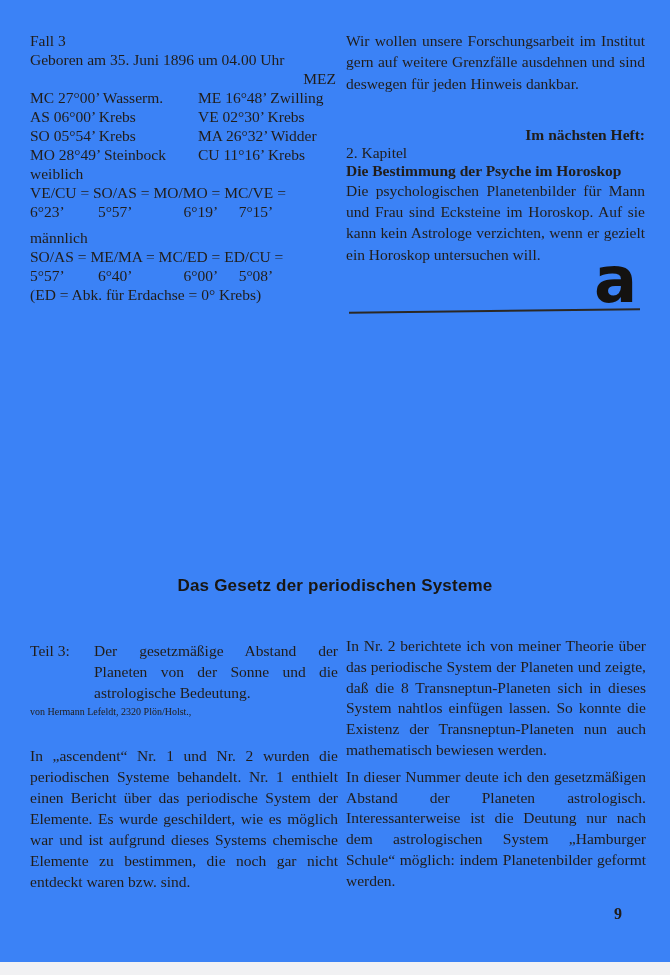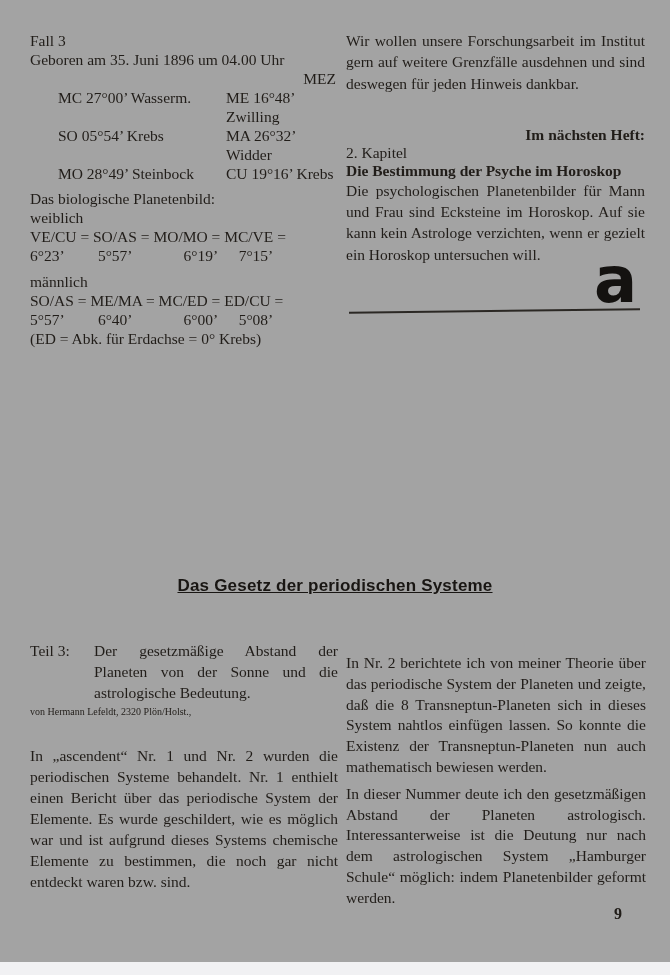--- a/index.html
+++ b/index.html
@@ -7,7 +7,7 @@
     position:relative;
     width:670px; height:975px;
     margin:0 auto;
-    background:#a3a3a3;
+    background:#3b82f6;
     font-family:"Liberation Serif", serif;
     color:#211d19;
     overflow:hidden;

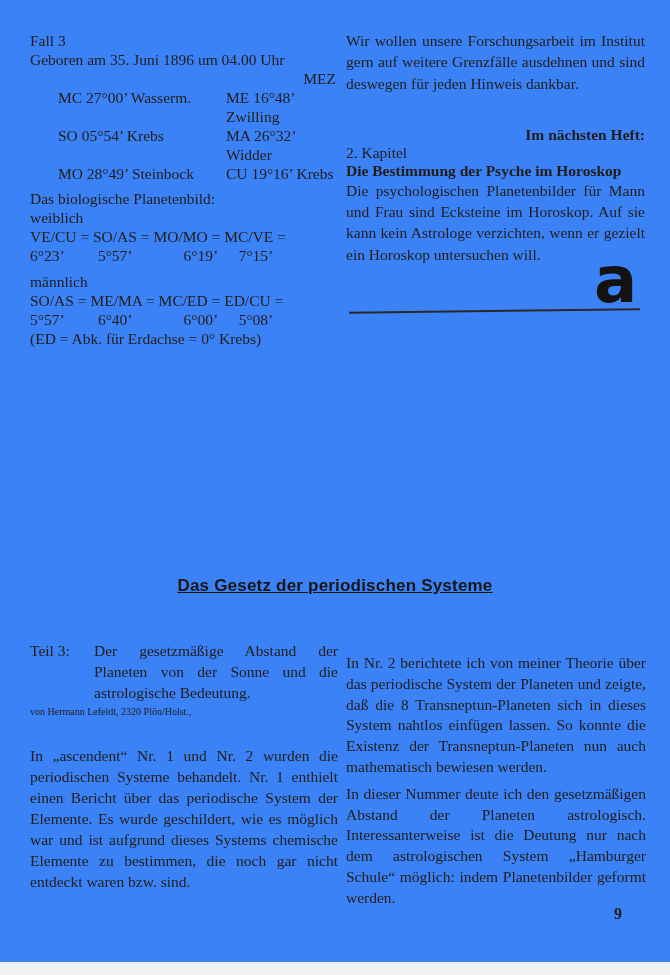--- a/index.html
+++ b/index.html
@@ -19,7 +19,7 @@
     font-size:15.5px; line-height:19px;
   }
   .tl .mez { text-align:right; padding-right:2px; }
-  .pos-row { display:flex;margin-left:28px; }
+  .pos-row { display:flex; }
   .pos-left { width:168px; flex:none; }
   .bio-head { margin-top:6px; }
   .vals span { display:inline-block; }

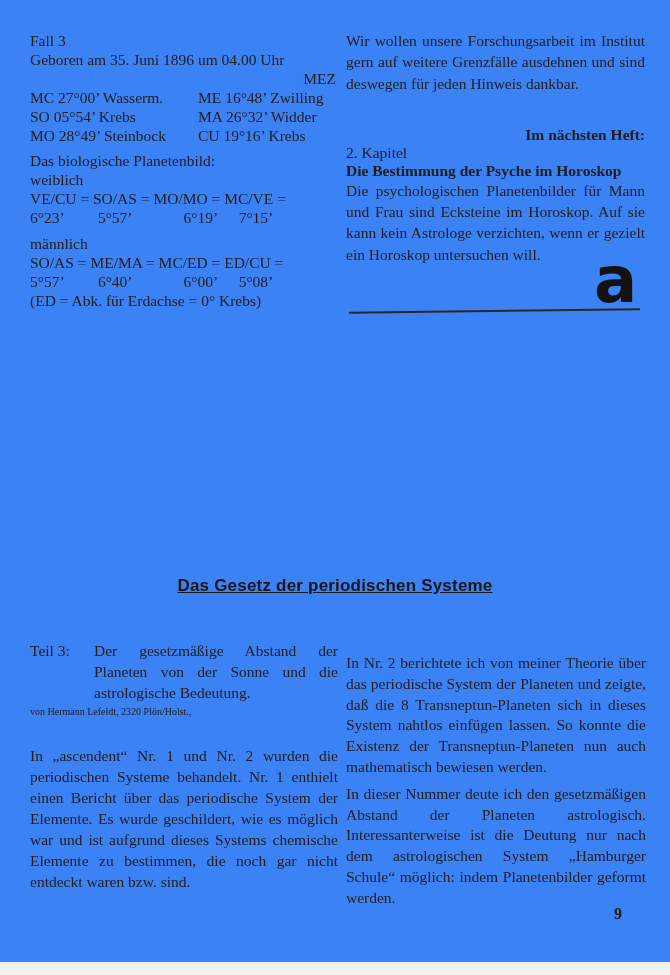--- a/index.html
+++ b/index.html
@@ -104,6 +104,10 @@
       <span>ME 16°48’ Zwilling</span>
     </div>
     <div class="pos-row">
+      <span class="pos-left">AS  06°00’ Krebs</span>
+      <span>VE 02°30’ Krebs</span>
+    </div>
+    <div class="pos-row">
       <span class="pos-left">SO  05°54’ Krebs</span>
       <span>MA 26°32’ Widder</span>
     </div>

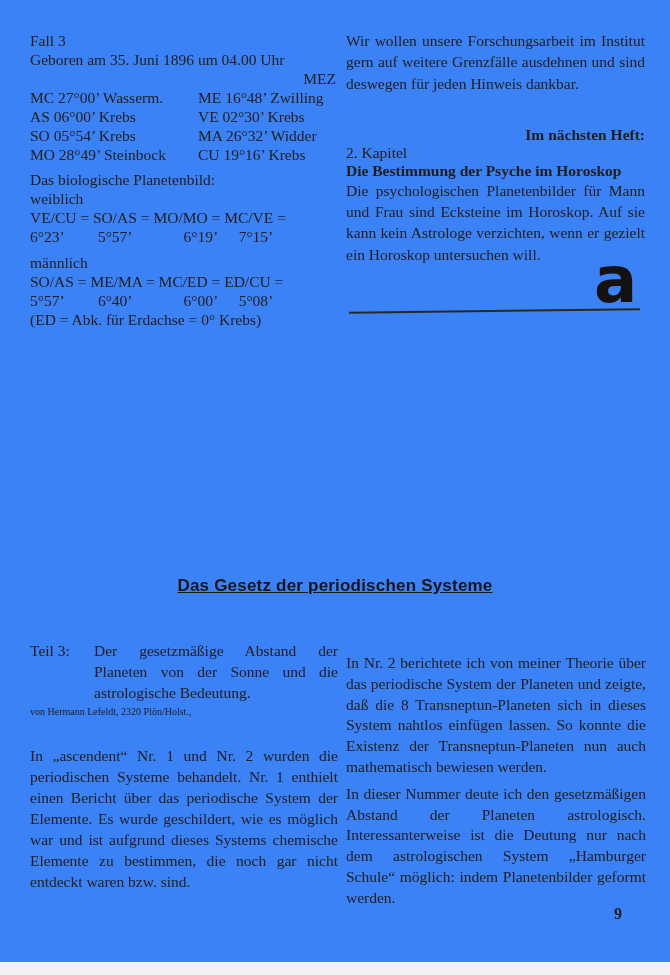--- a/index.html
+++ b/index.html
@@ -113,7 +113,7 @@
     </div>
     <div class="pos-row">
       <span class="pos-left">MO  28°49’ Steinbock</span>
-      <span>CU 19°16’ Krebs</span>
+      <span>CU 11°16’ Krebs</span>
     </div>
 
     <div class="bio-head">Das biologische Planetenbild:</div>

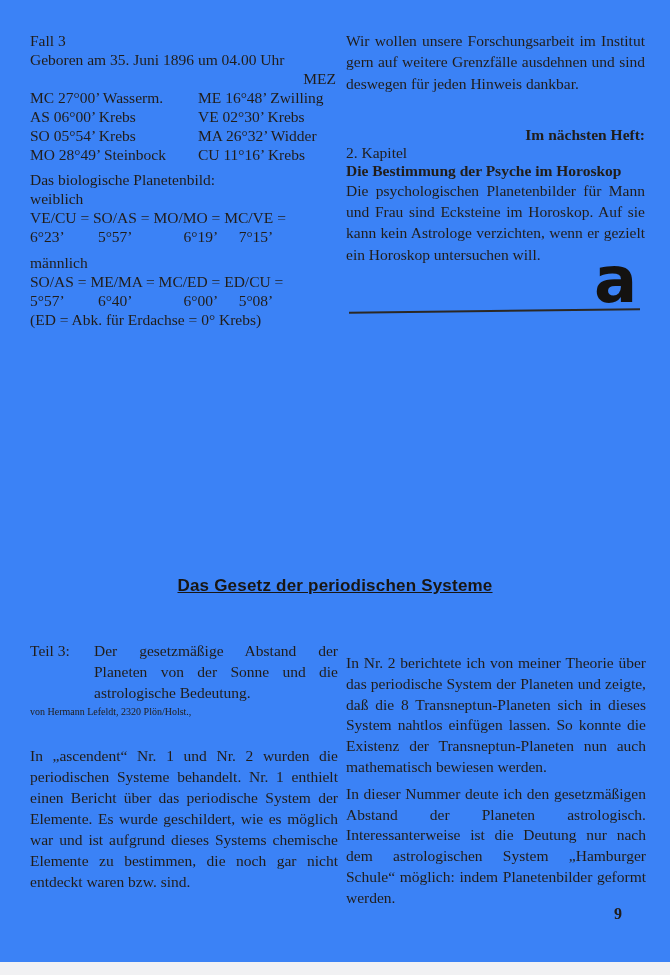--- a/index.html
+++ b/index.html
@@ -116,7 +116,6 @@
       <span>CU 11°16’ Krebs</span>
     </div>
 
-    <div class="bio-head">Das biologische Planetenbild:</div>
 
     <div>weiblich</div>
     <div>VE/CU = SO/AS = MO/MO = MC/VE =</div>

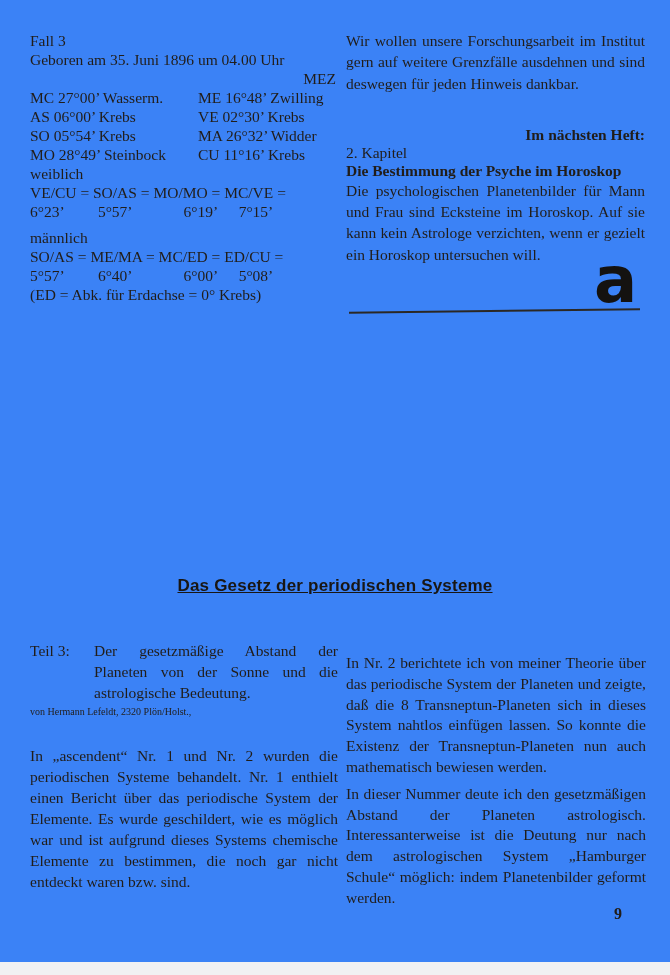--- a/index.html
+++ b/index.html
@@ -57,7 +57,6 @@
     font-family:"Liberation Sans", sans-serif;
     font-weight:bold; font-size:17px; letter-spacing:0.2px;
     color:#191613;
-    text-decoration:underline;
   }
 
   

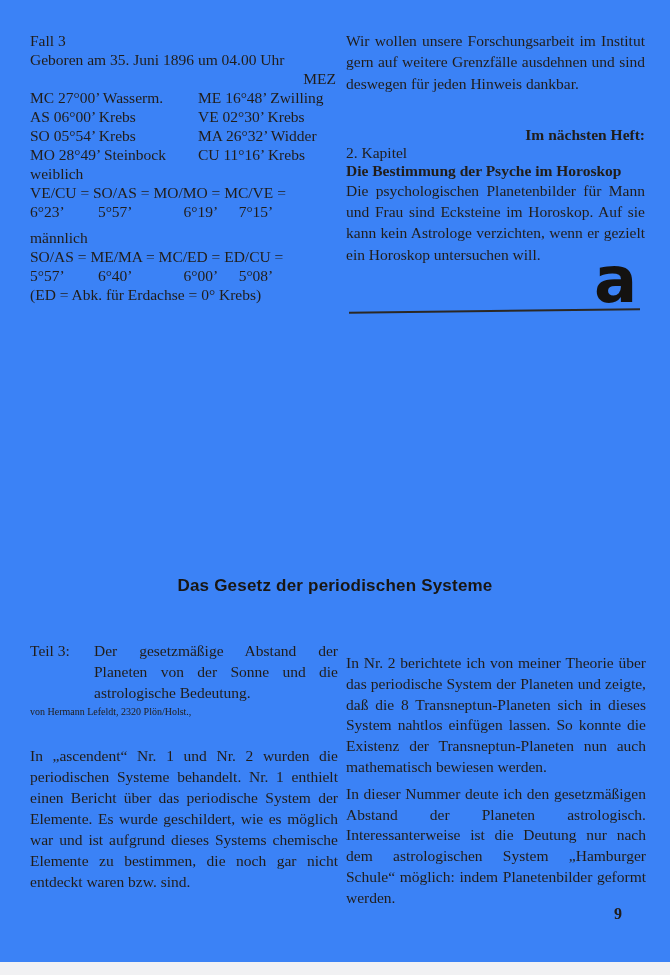--- a/index.html
+++ b/index.html
@@ -75,7 +75,7 @@
     position:absolute; left:346px; top:636px; width:300px;
     font-size:15.5px; line-height:20.8px;
   }
-  .br .para { text-align:justify;margin-top:17px; }
+  .br .para { text-align:justify; }
   .br .p2 { margin-top:6px; }
 
   

